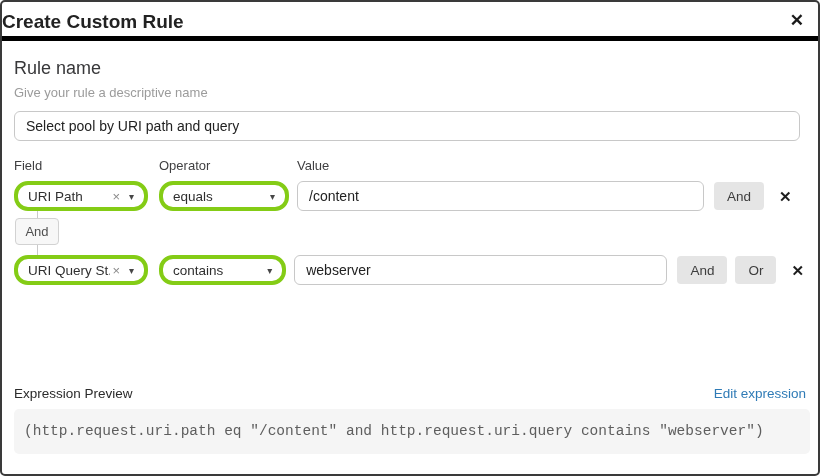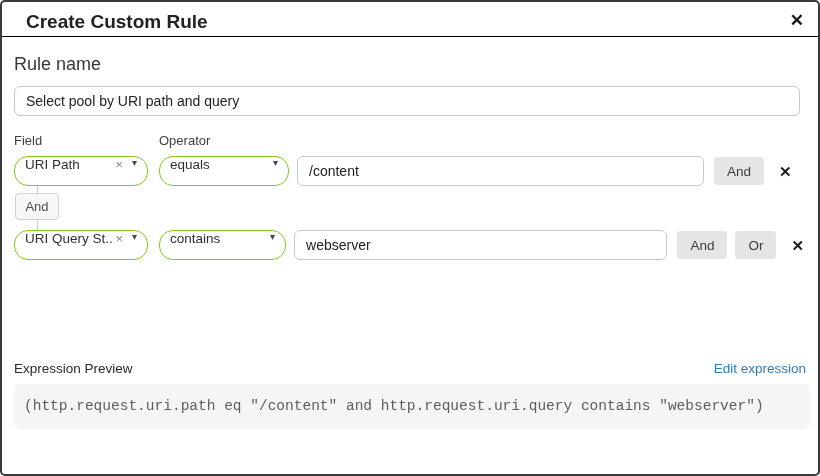--- a/index.html
+++ b/index.html
@@ -20,8 +20,8 @@
   }
   
   .modal-header {
-    padding: 8px 12px 3px 24px;
-    border-bottom: 1px solid #000000;
+    padding: 8px 12px 3px 0;
+    border-bottom: 5px solid #000000;
   }
   .modal-title {
     font-size: 19px;

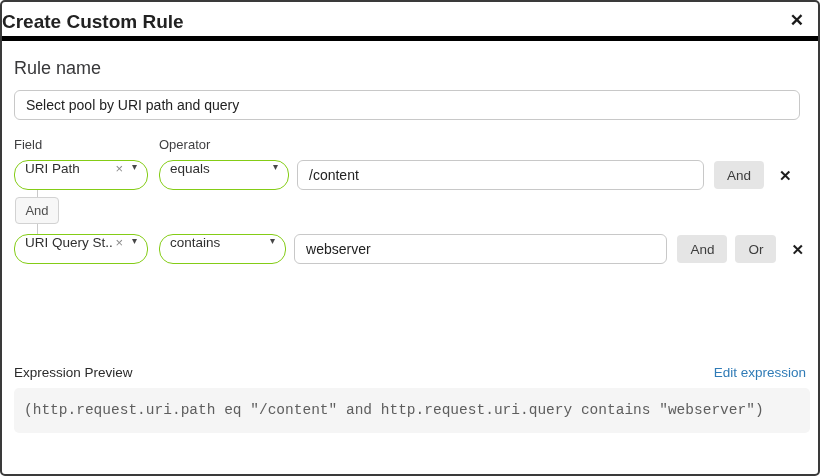--- a/index.html
+++ b/index.html
@@ -208,6 +208,7 @@
   <div class="content">
 
     <div class="rule-name-label">Rule name</div>
+    <div class="rule-name-hint">Give your rule a descriptive name</div>
     <input class="text-input rule-name-input" type="text" value="Select pool by URI path and query" style="">
 
 

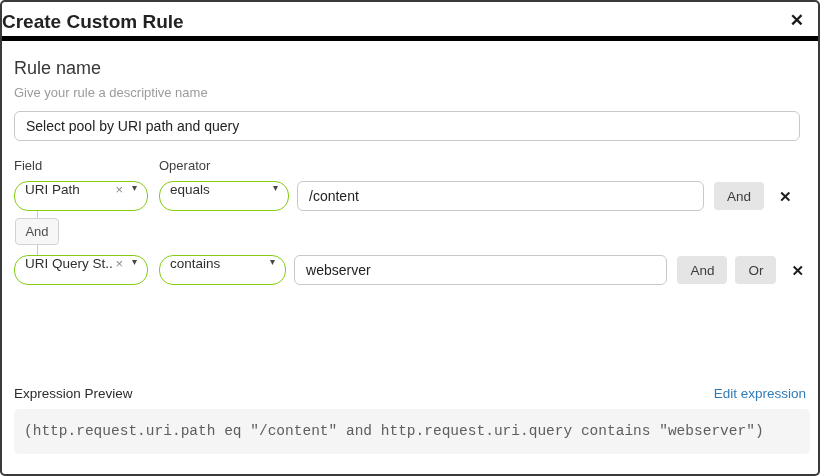--- a/index.html
+++ b/index.html
@@ -215,6 +215,7 @@
     <div class="column-labels">
       <div class="col-field">Field</div>
       <div class="col-operator">Operator</div>
+      <div class="col-value">Value</div>
     </div>
 
     <div class="condition-row">

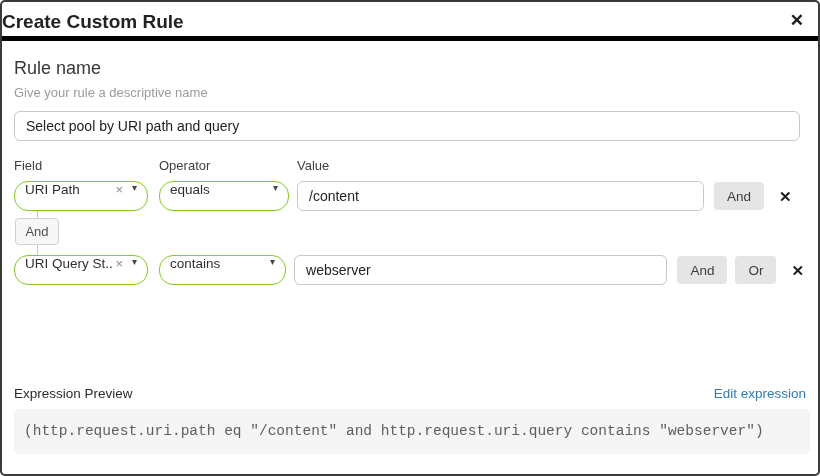--- a/index.html
+++ b/index.html
@@ -93,8 +93,9 @@
   }
   .select {
     display: flex;
+    align-items: center;
     height: 30px;
-    border: 1px solid #84cc16;
+    border: 4px solid #84cc16;
     border-radius: 14px;
     padding: 0 10px;
     font-size: 13.5px;

